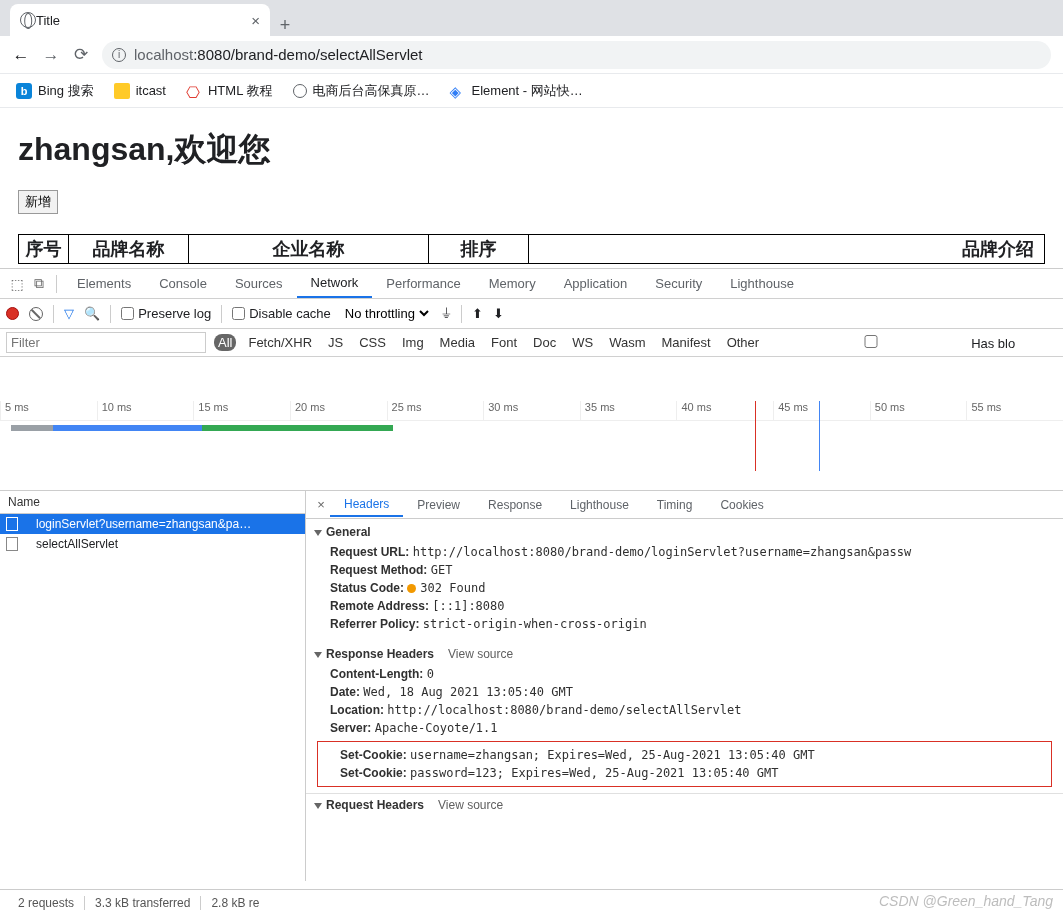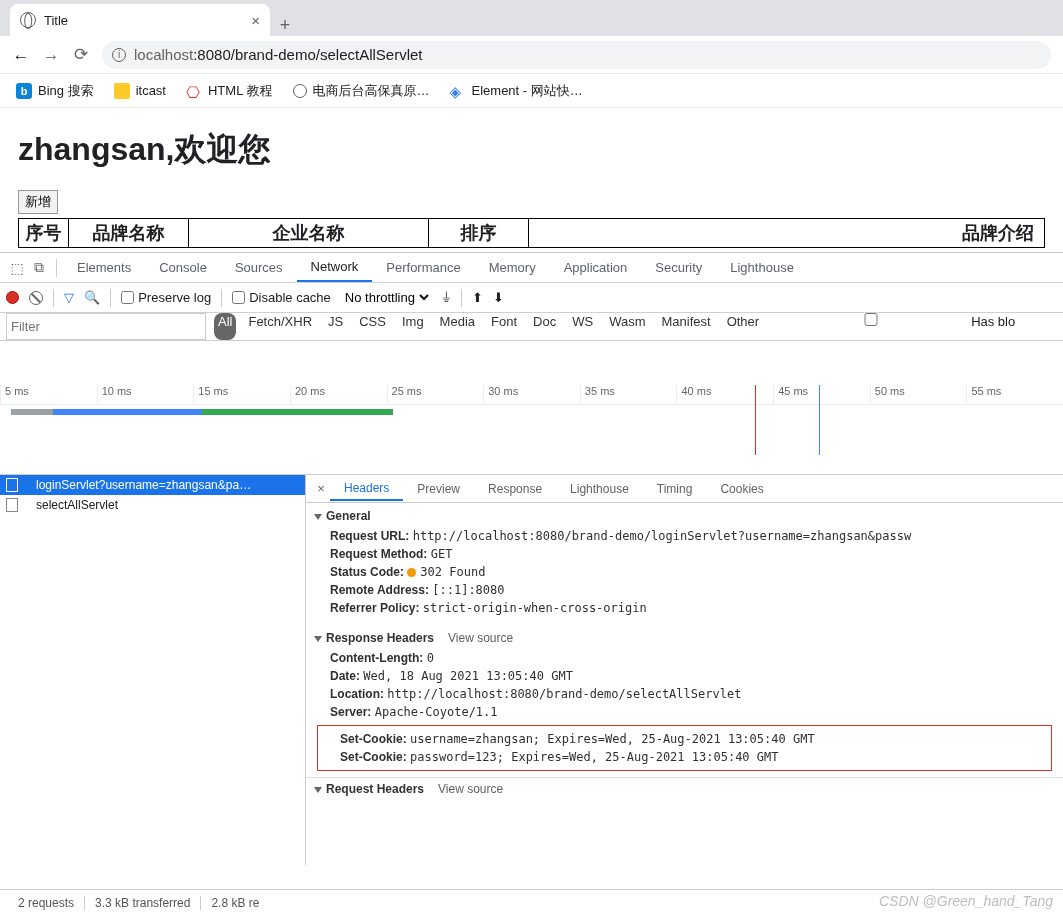--- a/index.html
+++ b/index.html
@@ -7,7 +7,7 @@
 
 
 .tabbar { background: #dfe1e5; height: 36px; display: flex; align-items: flex-end; padding-left: 10px; gap: 0; }
-.tab { background: #fff; height: 32px; width: 260px; border-radius: 8px 8px 0 0; display: flex; align-items: center; padding: 0 10px; gap: 8px; font-size: 13px; }
+.tab { background: #fff; height: 32px; width: 260px; border-radius: 8px 8px 0 0; display: flex; align-items: center; padding: 0 10px; font-size: 13px; }
 .tab .globe { width: 16px; height: 16px; border: 1.5px solid #5f6368; border-radius: 50%; position: relative; }
 .tab .globe::before { content: ""; position: absolute; left: 50%; top: 0; width: 40%; height: 100%; border: 1px solid #5f6368; border-radius: 50%; transform: translateX(-50%); }
 .tab .close { margin-left: auto; font-size: 15px; color: #5f6368; }

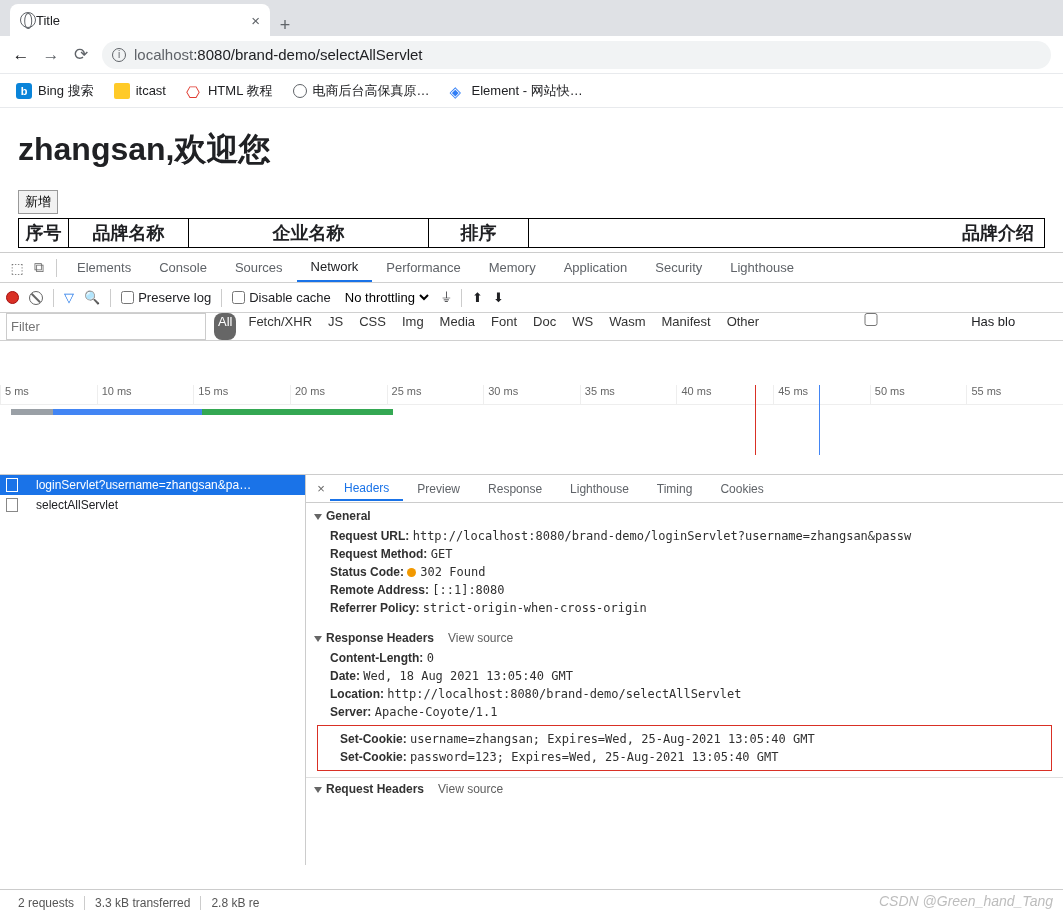--- a/index.html
+++ b/index.html
@@ -34,7 +34,7 @@
 .page { padding: 20px 18px 4px; }
 .page h1 { font-size: 32px; font-weight: 800; margin-bottom: 18px; }
 .addbtn { border: 1px solid #999; background: #f2f2f2; padding: 2px 6px; font-size: 13px; cursor: pointer; }
-.pgtable { margin-top: 4px; border-collapse: collapse; width: 100%; }
+.pgtable { margin-top: 20px; border-collapse: collapse; width: 100%; }
 .pgtable th { border: 1.5px solid #000; font-size: 18px; font-weight: bold; padding: 2px 4px; white-space: nowrap; }
 .pgtable th:nth-child(1){ width: 50px; } .pgtable th:nth-child(2){ width: 120px; }
 .pgtable th:nth-child(3){ width: 240px; } .pgtable th:nth-child(4){ width: 100px; }

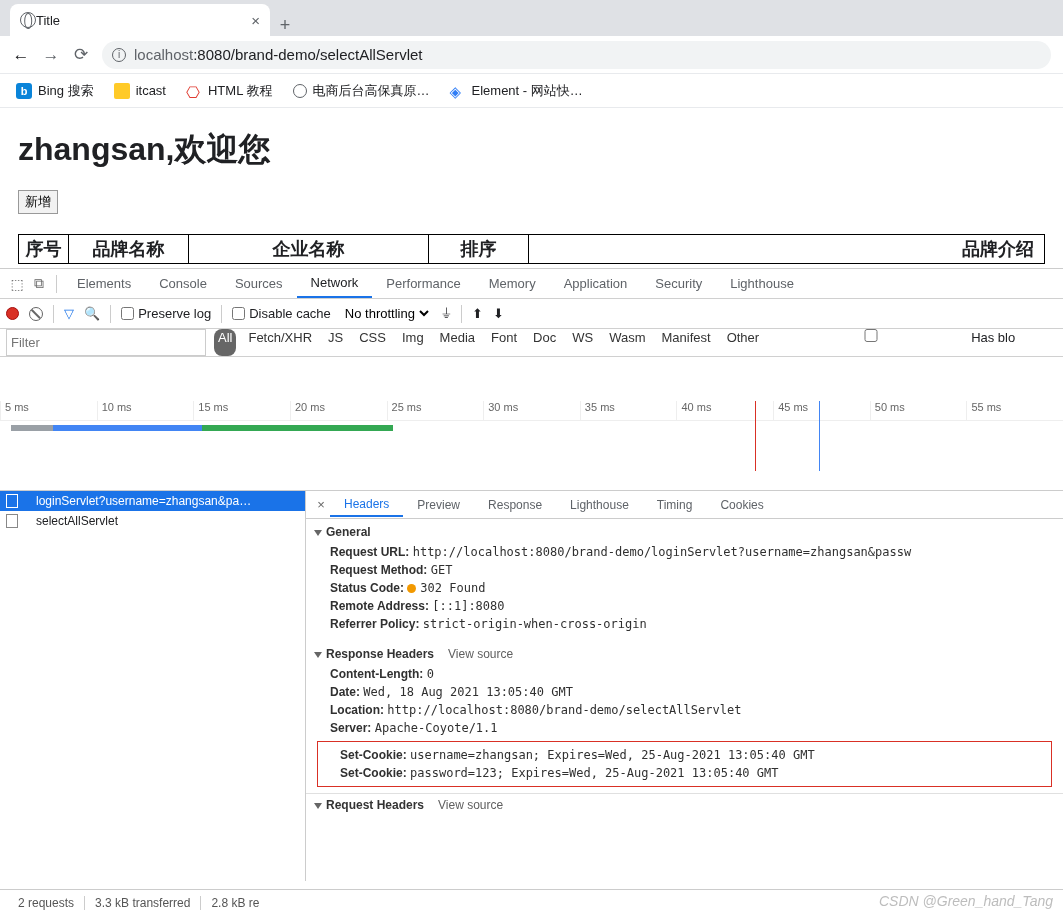--- a/index.html
+++ b/index.html
@@ -57,7 +57,7 @@
 .dt-filterbar .cb { display: flex; align-items: center; gap: 4px; }
 .dt-filterbar select { border: none; background: none; font-size: 13px; }
 
-.dt-types { display: flex; height: 28px; border-bottom: 1px solid #d0d0d0; padding: 0 6px; gap: 8px; }
+.dt-types { display: flex; align-items: center; height: 28px; border-bottom: 1px solid #d0d0d0; padding: 0 6px; gap: 8px; }
 .dt-types input { border: 1px solid #ccc; width: 200px; padding: 2px 4px; font-size: 13px; }
 .dt-types .type { padding: 1px 4px; border-radius: 8px; cursor: pointer; color: #333; }
 .dt-types .type.active { background: #666; color: #fff; }

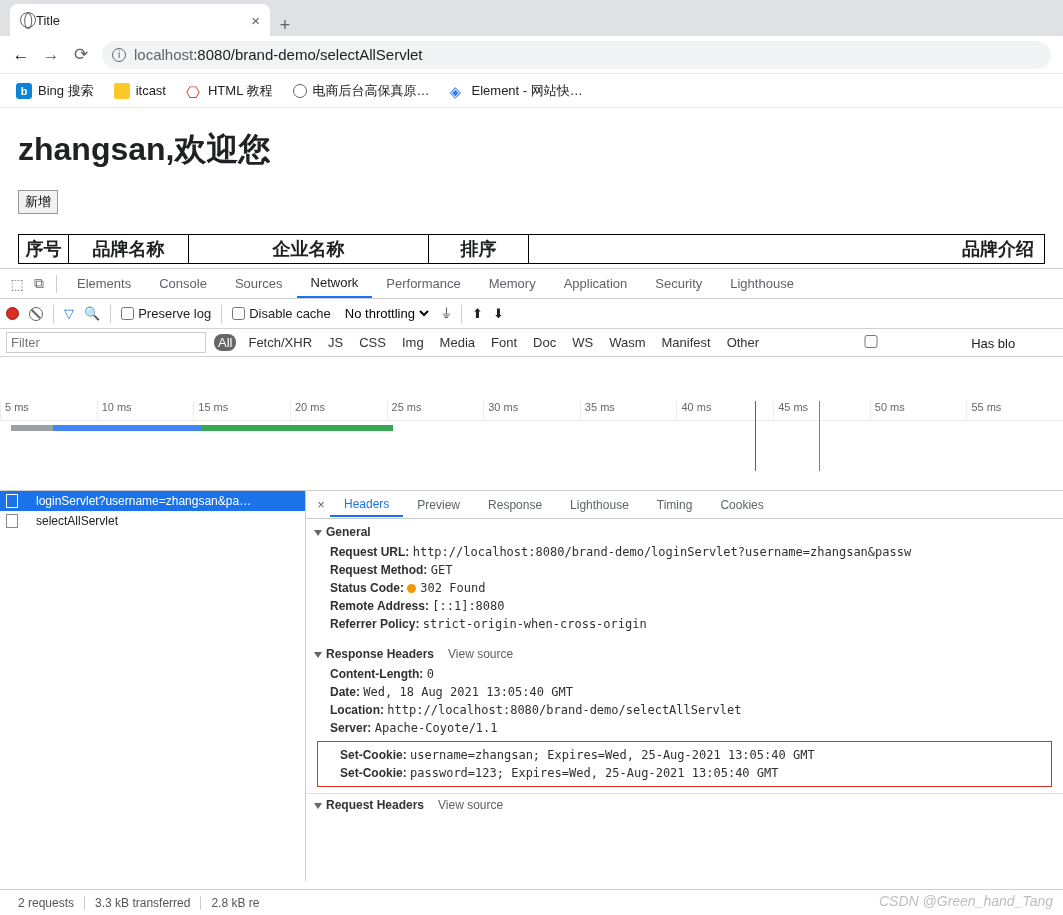--- a/index.html
+++ b/index.html
@@ -245,6 +245,7 @@
 
   <div class="dt-body">
     <div class="dt-requests">
+      <div class="hdr">Name</div>
       <div class="row sel">
           <span class="ficon"></span>
           <span>loginServlet?username=zhangsan&amp;pa…</span>

